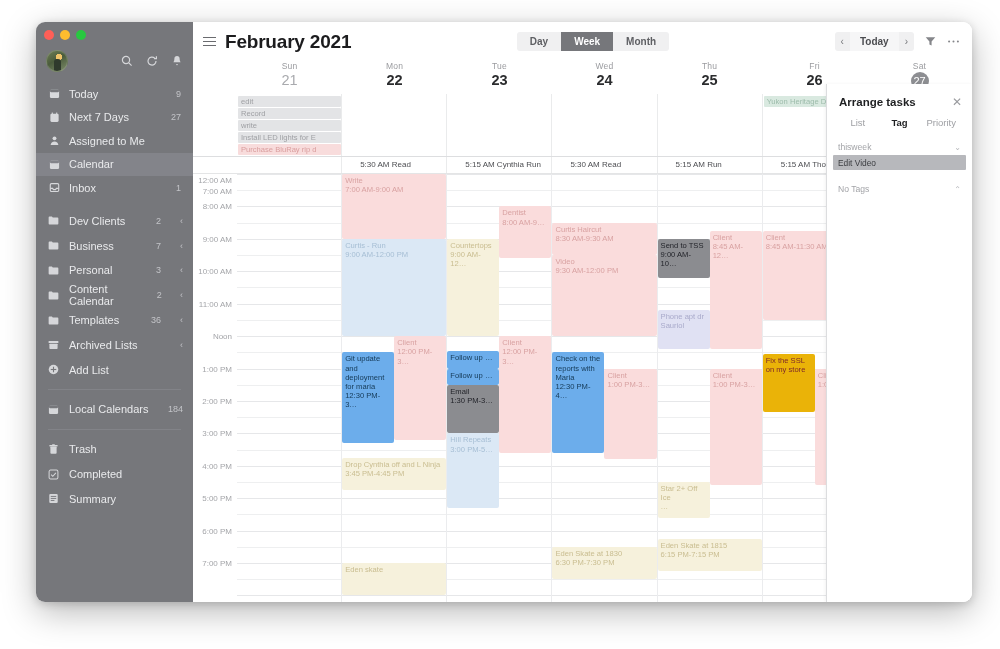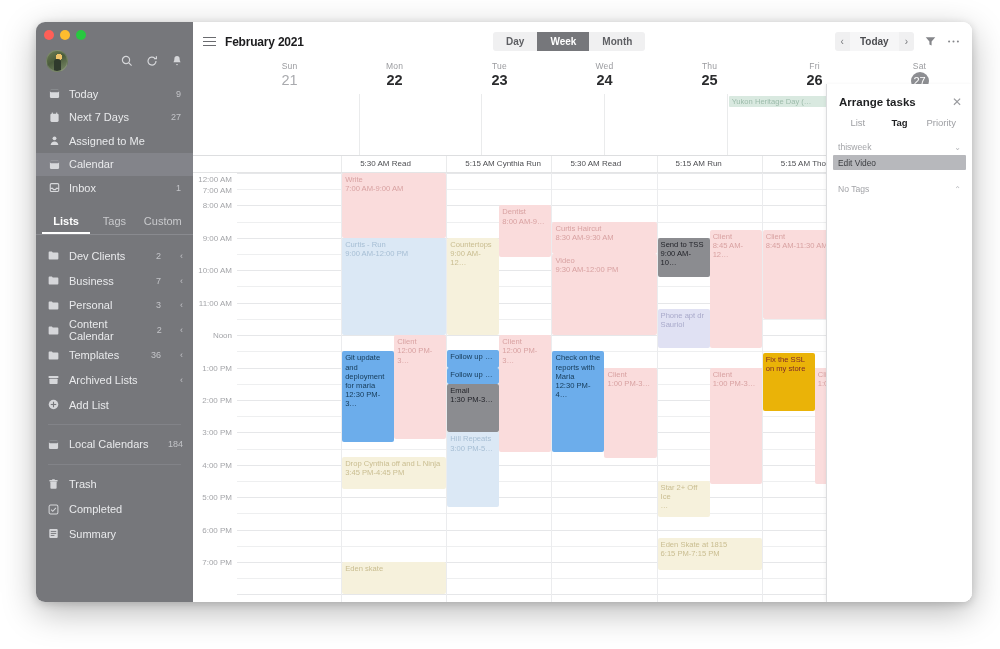--- a/index.html
+++ b/index.html
@@ -84,7 +84,7 @@
   .hamburger { width:13px; height:10px; position:relative; margin-right:9px; }
   .hamburger i { position:absolute; left:0; width:13px; height:1.4px; background:#6a6b6f; }
   .hamburger i:nth-child(1){top:0;} .hamburger i:nth-child(2){top:4.3px;} .hamburger i:nth-child(3){top:8.6px;}
-  .month-title { font-size:12px; font-weight:bold; color:#1c1c1e; letter-spacing:-.2px; }
+  .month-title { font-size:19px; font-weight:bold; color:#1c1c1e; letter-spacing:-.2px; }
 
   .seg { margin:0 auto; display:flex; border-radius:3px; overflow:hidden; background:#f0f0f1; }
   .seg div { padding:4px 13px; font-size:10px; font-weight:bold; color:#5e5f63; }

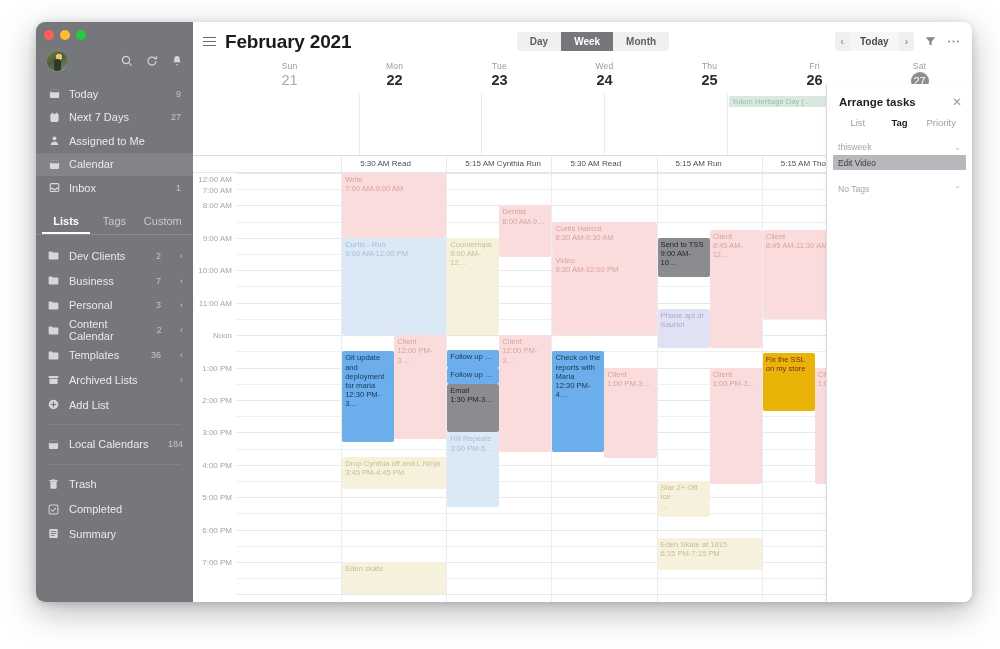--- a/index.html
+++ b/index.html
@@ -435,6 +435,13 @@
         <div class="col today"><div class="dow">Sat</div><div class="num">27</div></div>
       </div>
     <div class="allday" id="allday">
+        <div class="col">
+          <div class="ad-ev" style="background: rgb(227, 228, 230); color: rgb(159, 160, 164);">edit</div>
+          <div class="ad-ev" style="background: rgb(227, 228, 230); color: rgb(159, 160, 164);">Record</div>
+          <div class="ad-ev" style="background: rgb(227, 228, 230); color: rgb(159, 160, 164);">write</div>
+          <div class="ad-ev" style="background: rgb(227, 228, 230); color: rgb(159, 160, 164);">Install LED lights for E</div>
+          <div class="ad-ev" style="background: rgb(248, 220, 220); color: rgb(217, 158, 158);">Purchase BluRay rip d</div>
+        </div>
         <div class="col"></div>
         <div class="col"></div>
         <div class="col"></div>

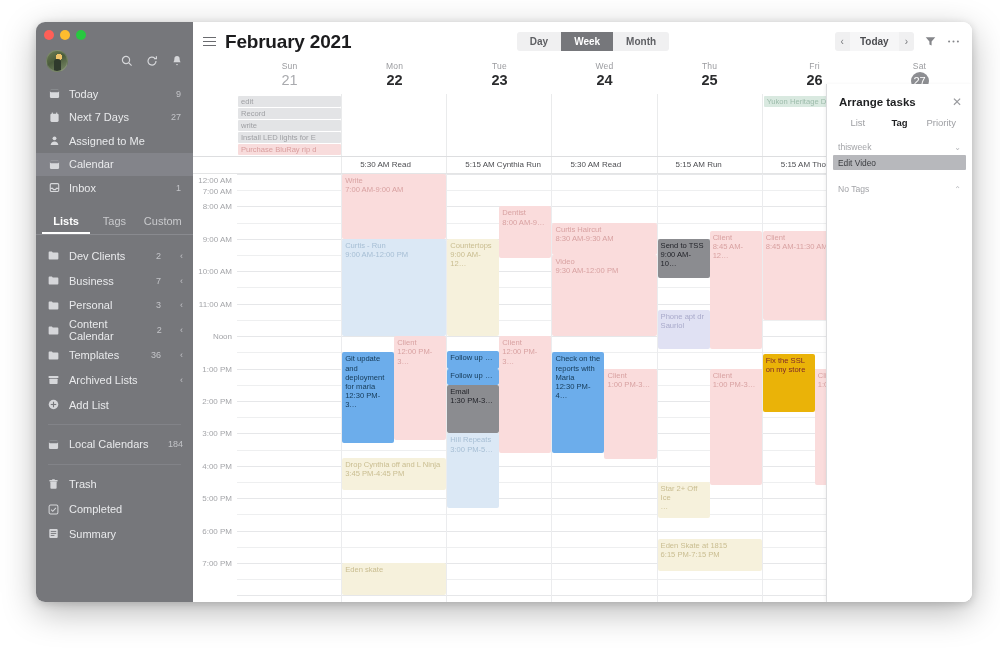--- a/index.html
+++ b/index.html
@@ -246,11 +246,6 @@
       </div>
     </div>
 
-    <div class="tabs">
-      <div class="tab sel">Lists</div>
-      <div class="tab">Tags</div>
-      <div class="tab">Custom</div>
-    </div>
 
     <div class="lists">
       <div class="list-item">

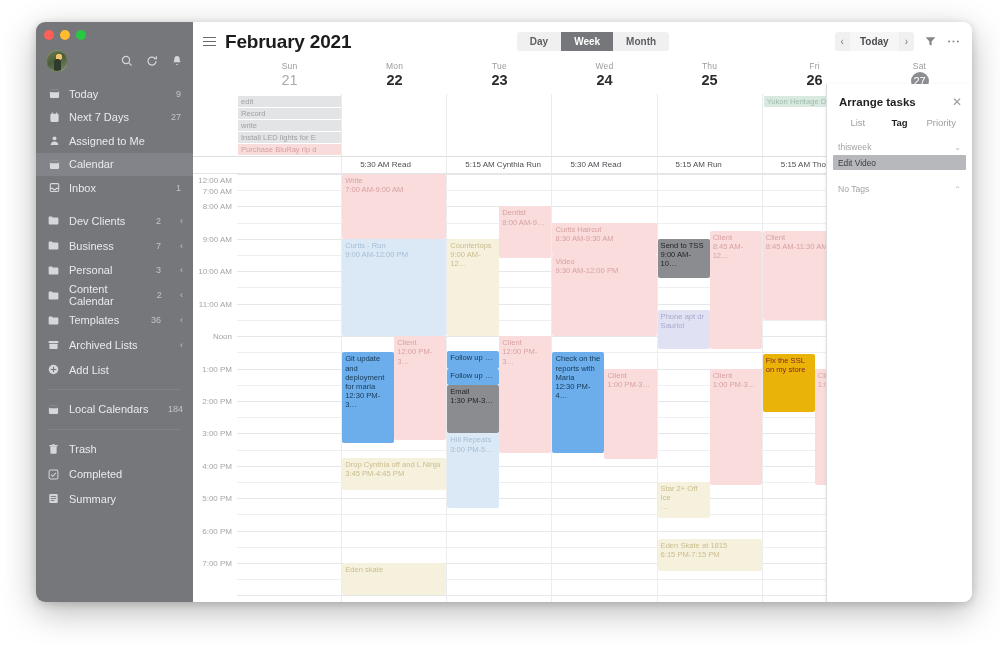--- a/index.html
+++ b/index.html
@@ -654,6 +654,10 @@
               <span class="ti">Client</span>
               <span class="tm">1:00 PM-3…</span>
             </div>
+            <div class="ev" style="top: 372.852px; height: 32.4219px; left: 0%; width: 100%; background: rgb(246, 241, 220); color: rgb(201, 189, 144);">
+              <span class="ti">Eden Skate at 1830</span>
+              <span class="tm">6:30 PM-7:30 PM</span>
+            </div>
           </div>
           <div class="gcol">
             <div class="hline major" style="top: 0px;"></div>

